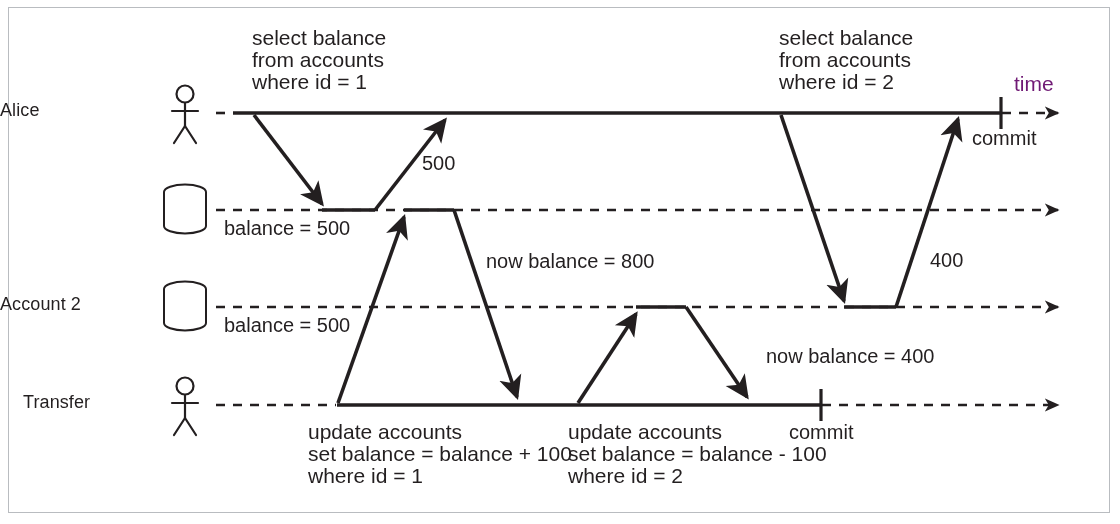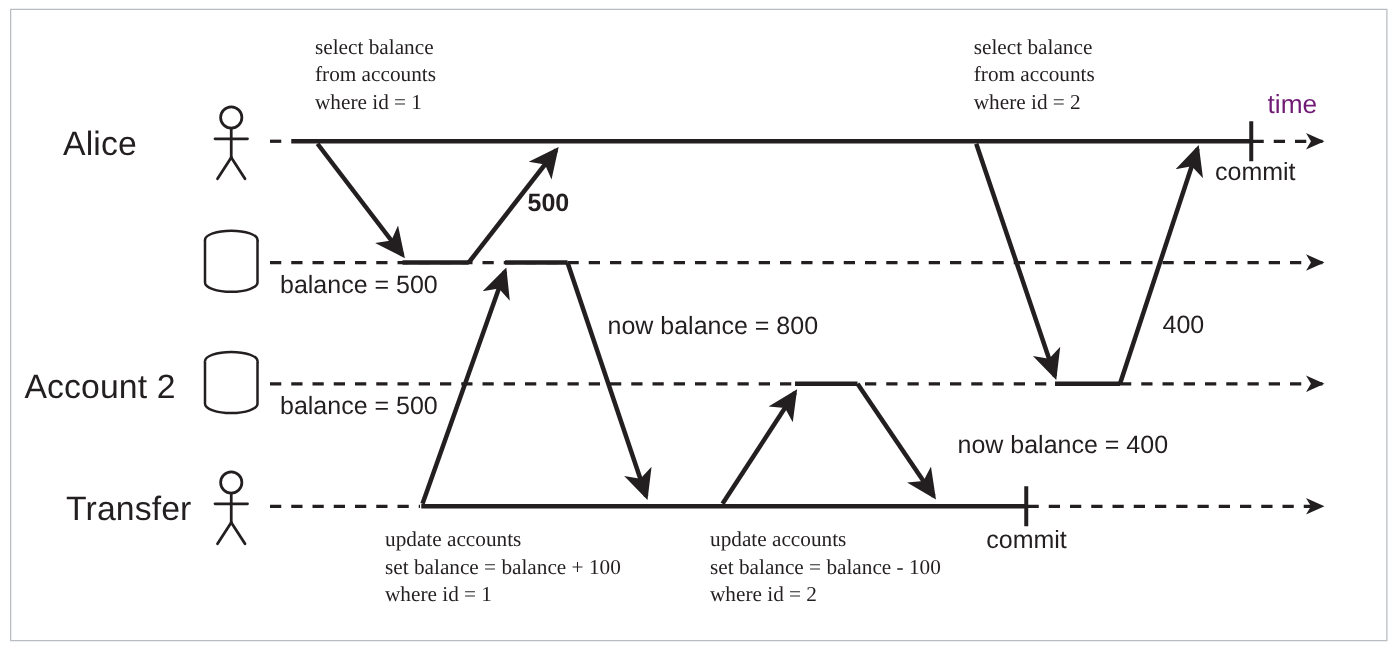--- a/index.html
+++ b/index.html
@@ -45,11 +45,10 @@
   }
   .sql-block {
     position: absolute;
-    font-size: 17px;
+    font-size: 21px;
     line-height: 22px;
     color: #231f20;
     white-space: pre;
-    font-family: Liberation Serif, serif;
   }
   .inline-note {
     position: absolute;

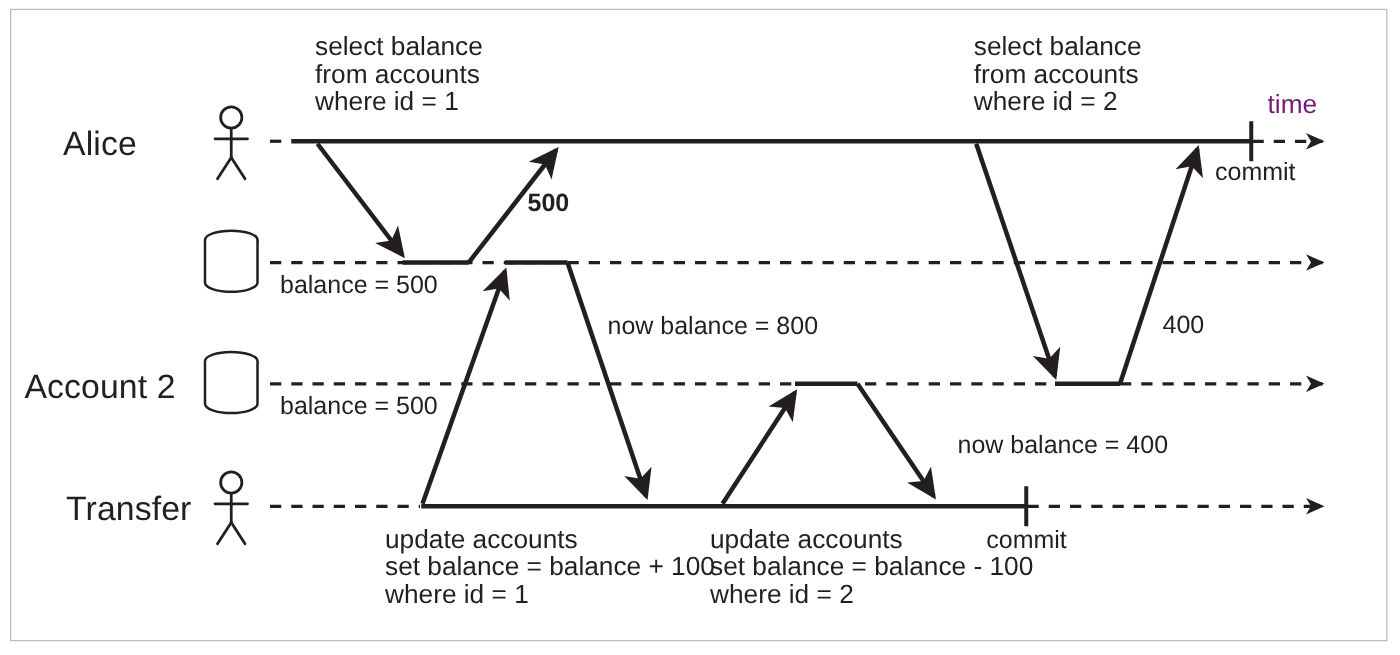--- a/index.html
+++ b/index.html
@@ -37,10 +37,10 @@
   }
   .lane-label {
     position: absolute;
-    font-size: 27px;
+    font-size: 18px;
     color: #231f20;
     white-space: nowrap;
-    text-align: center;
+    text-align: left;
     letter-spacing: 0.1px;
   }
   .sql-block {

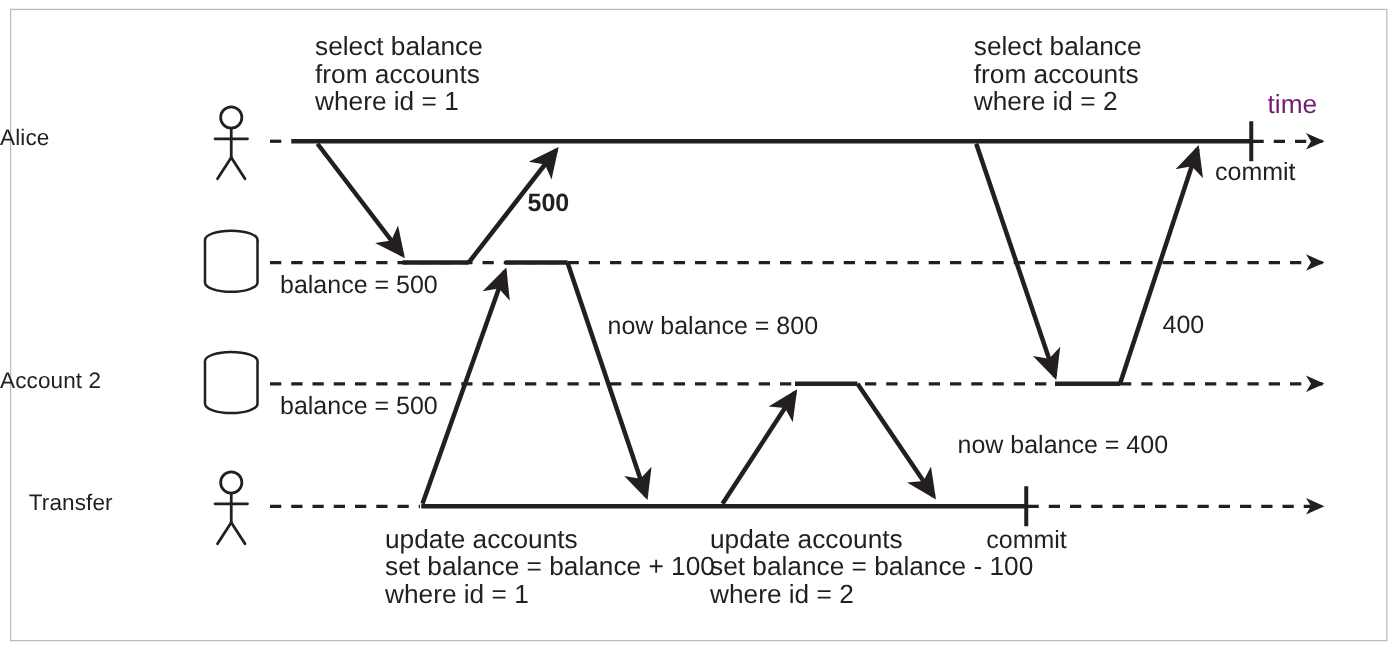--- a/index.html
+++ b/index.html
@@ -171,7 +171,7 @@
 
   <div class="inline-note" style="left:224px; top:314px;">balance = 500</div>
 
-  <div class="inline-note" style="left:422px; top:152px;font-weight:bold;">500</div>
+  <div class="inline-note" style="left:422px; top:152px;">500</div>
 
   <div class="inline-note" style="left:930px; top:249px;">400</div>
 

